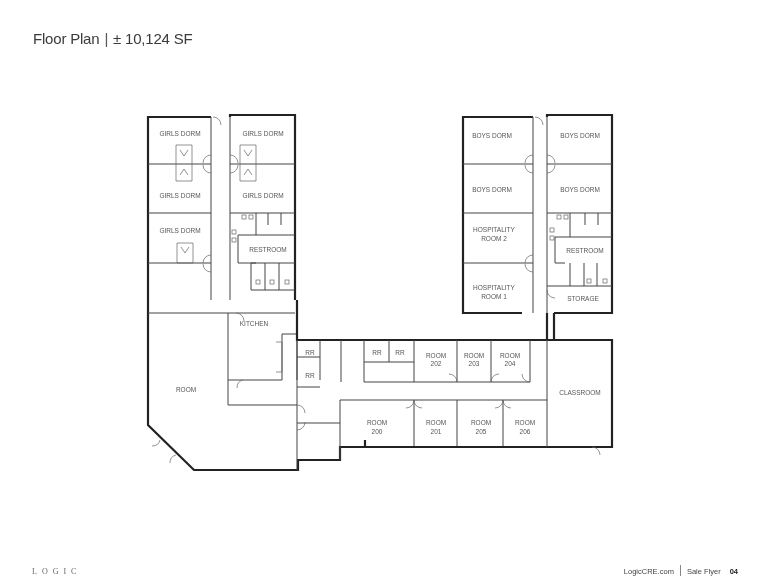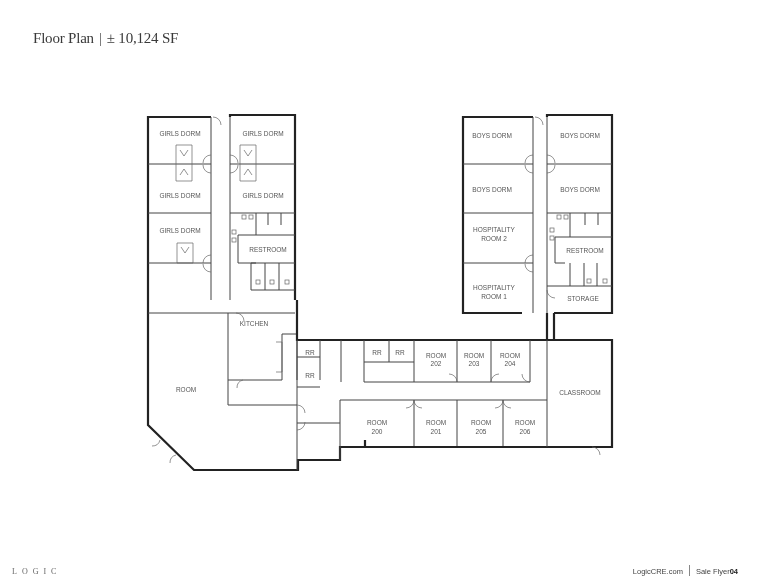--- a/index.html
+++ b/index.html
@@ -4,7 +4,7 @@
 <style>
   html, body { margin: 0; padding: 0; background: #ffffff; }
   body { width: 760px; height: 588px; position: relative; overflow: hidden; font-family: "Liberation Sans", sans-serif; }
-  .title { position: absolute; left: 33px; top: 30px; font-size: 15px; color: #3a3a3a; letter-spacing: -0.2px; font-family: Liberation Serif, serif; }
+  .title { position: absolute; left: 33px; top: 30px; font-size: 15px; color: #3a3a3a; letter-spacing: -0.2px; }
   .title .sep { margin: 0 5px; color: #555; }
   .plan { position: absolute; left: 0; top: 0; }
   .footer-logo { position: absolute; left: 12px; top: 567px; font-family: "Liberation Serif", serif; font-size: 8px; letter-spacing: 5px; color: #666; }

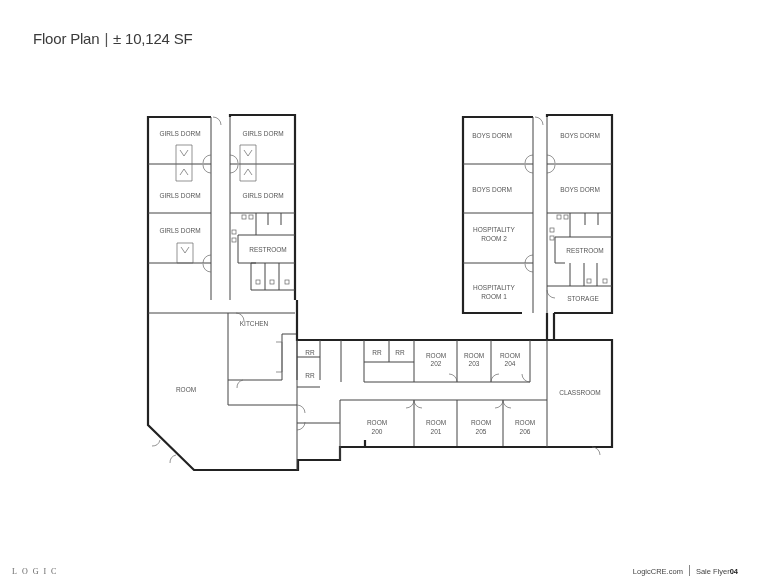--- a/index.html
+++ b/index.html
@@ -7,7 +7,7 @@
   .title { position: absolute; left: 33px; top: 30px; font-size: 15px; color: #3a3a3a; letter-spacing: -0.2px; }
   .title .sep { margin: 0 5px; color: #555; }
   .plan { position: absolute; left: 0; top: 0; }
-  .footer-logo { position: absolute; left: 12px; top: 567px; font-family: "Liberation Serif", serif; font-size: 8px; letter-spacing: 5px; color: #666; }
+  .footer-logo { position: absolute; left: 32px; top: 567px; font-family: "Liberation Serif", serif; font-size: 8px; letter-spacing: 5px; color: #666; }
   .footer-right { position: absolute; right: 22px; top: 565px; font-size: 7.5px; color: #444; display: flex; align-items: flex-end; }
   .footer-right .divider { display: inline-block; width: 1px; height: 11px; background: #888; margin: 0 6px; }
   .footer-right .page { font-weight: bold; color: #222; }

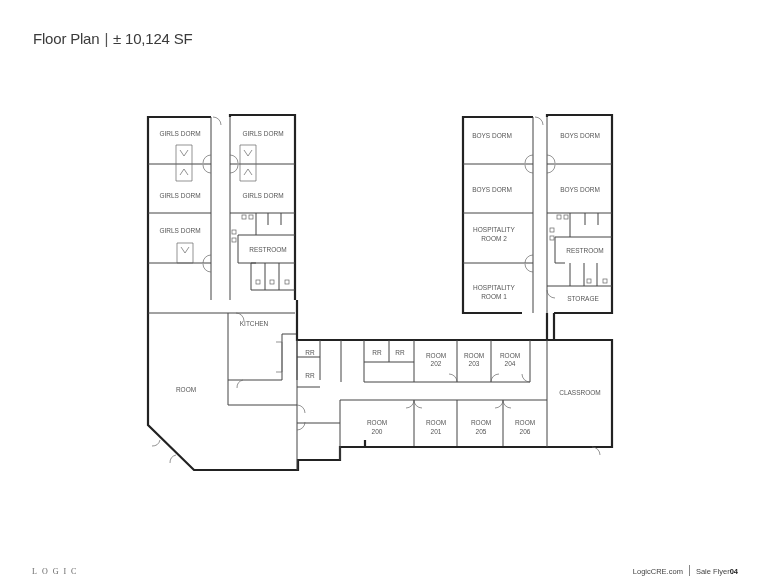--- a/index.html
+++ b/index.html
@@ -10,7 +10,7 @@
   .footer-logo { position: absolute; left: 32px; top: 567px; font-family: "Liberation Serif", serif; font-size: 8px; letter-spacing: 5px; color: #666; }
   .footer-right { position: absolute; right: 22px; top: 565px; font-size: 7.5px; color: #444; display: flex; align-items: flex-end; }
   .footer-right .divider { display: inline-block; width: 1px; height: 11px; background: #888; margin: 0 6px; }
-  .footer-right .page { font-weight: bold; color: #222; }
+  .footer-right .page { font-weight: bold; margin-left: 9px; color: #222; }
   svg text { font-family: "Liberation Sans", sans-serif; font-size: 6.5px; fill: #555; text-anchor: middle; }
   .ow { stroke: #222; stroke-width: 2.2; fill: none; }
   .iw { stroke: #444; stroke-width: 1; fill: none; }

